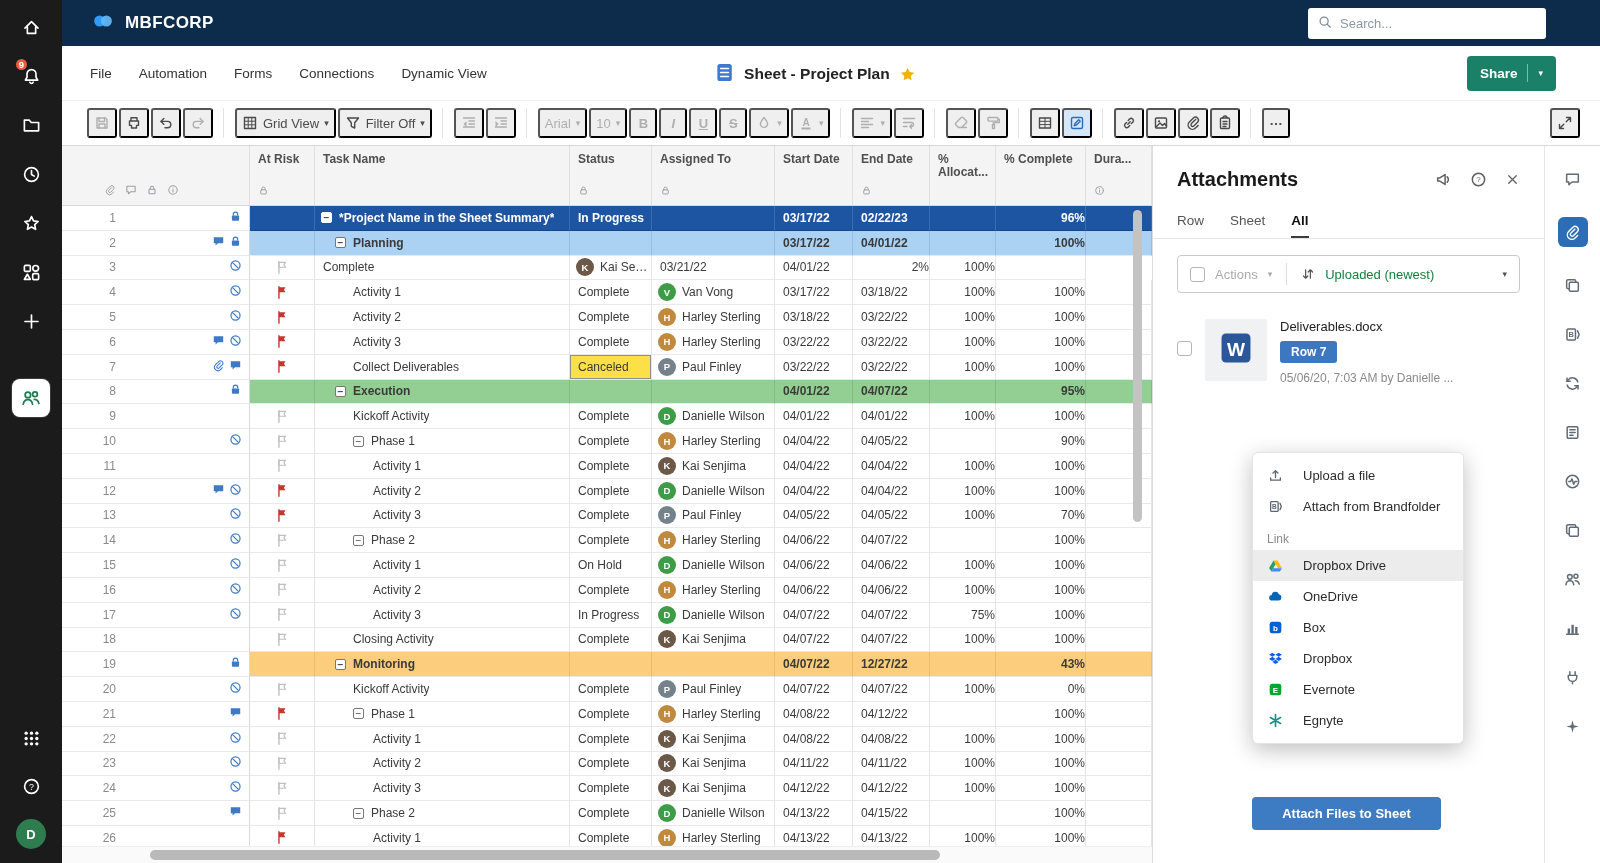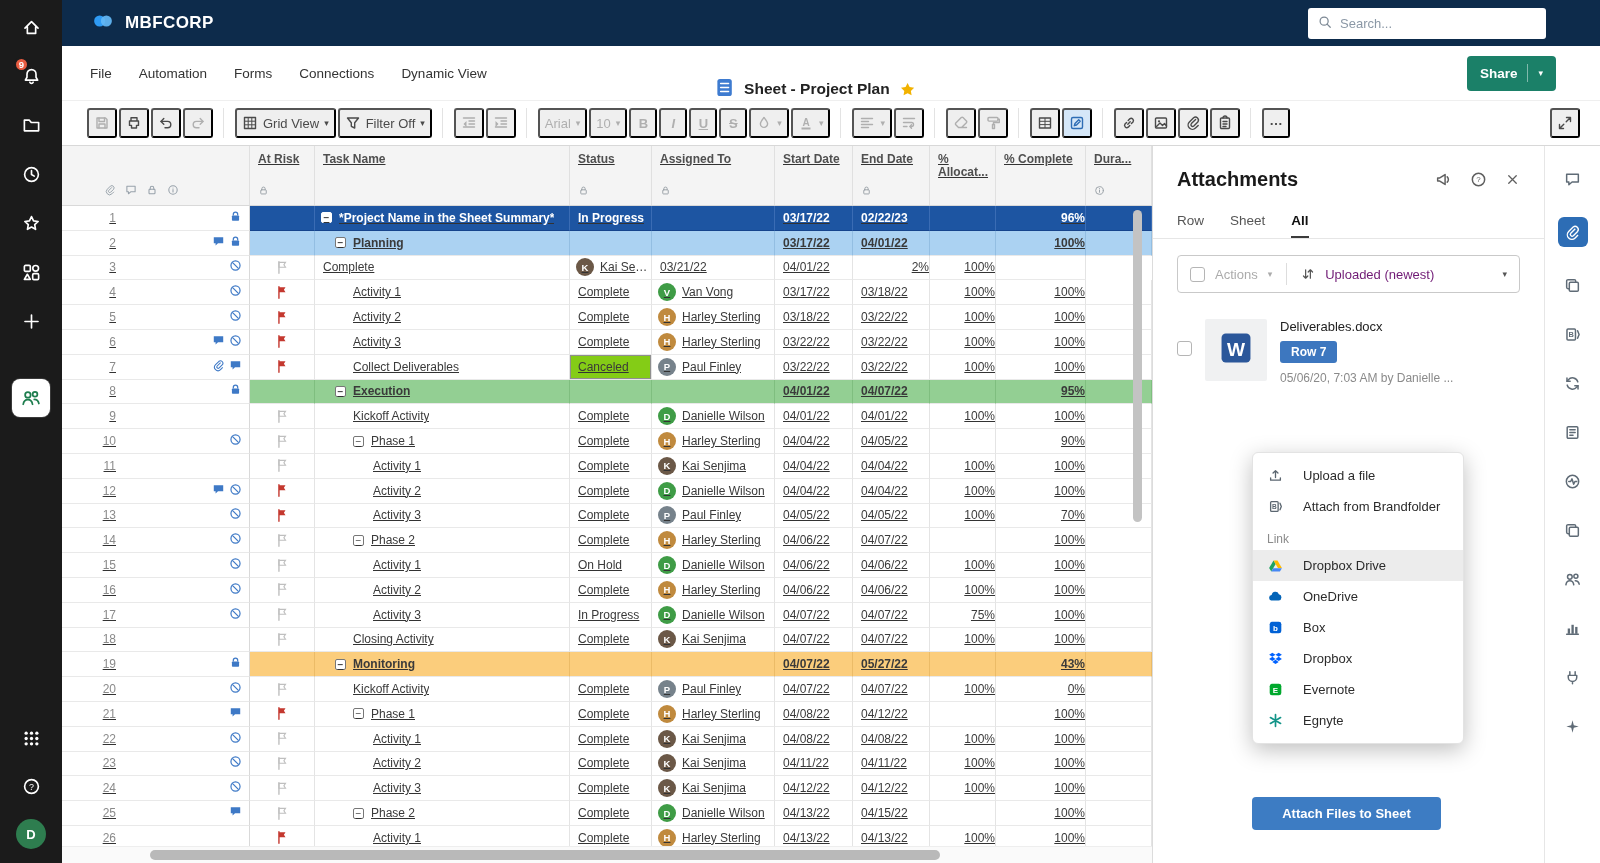--- a/index.html
+++ b/index.html
@@ -30,7 +30,7 @@
   #menubar{height:54px;background:#fff;display:flex;align-items:center;padding:0 44px 0 28px;position:relative;flex:none}
   #menus{display:flex;gap:27px;font-size:13.5px;color:#333}
   .menu-item{cursor:pointer}
-  #title-wrap{position:absolute;left:50%;top:16px;height:100%;transform:translateX(-58%);display:flex;align-items:center;gap:9px}
+  #title-wrap{position:absolute;left:50%;top:1px;height:100%;transform:translateX(-58%);display:flex;align-items:center;gap:9px}
   #title-wrap h1{font-size:15.5px;font-weight:bold;color:#222;white-space:nowrap}
   #share-btn{margin-left:auto;height:35px;padding:0 13px;background:#1B8068;border:none;border-radius:4px;color:#fff;font-size:13.5px;font-weight:600;display:flex;align-items:center;gap:10px;cursor:pointer;font-family:inherit}
   #share-btn .sep{width:1px;height:18px;background:rgba(255,255,255,.45)}

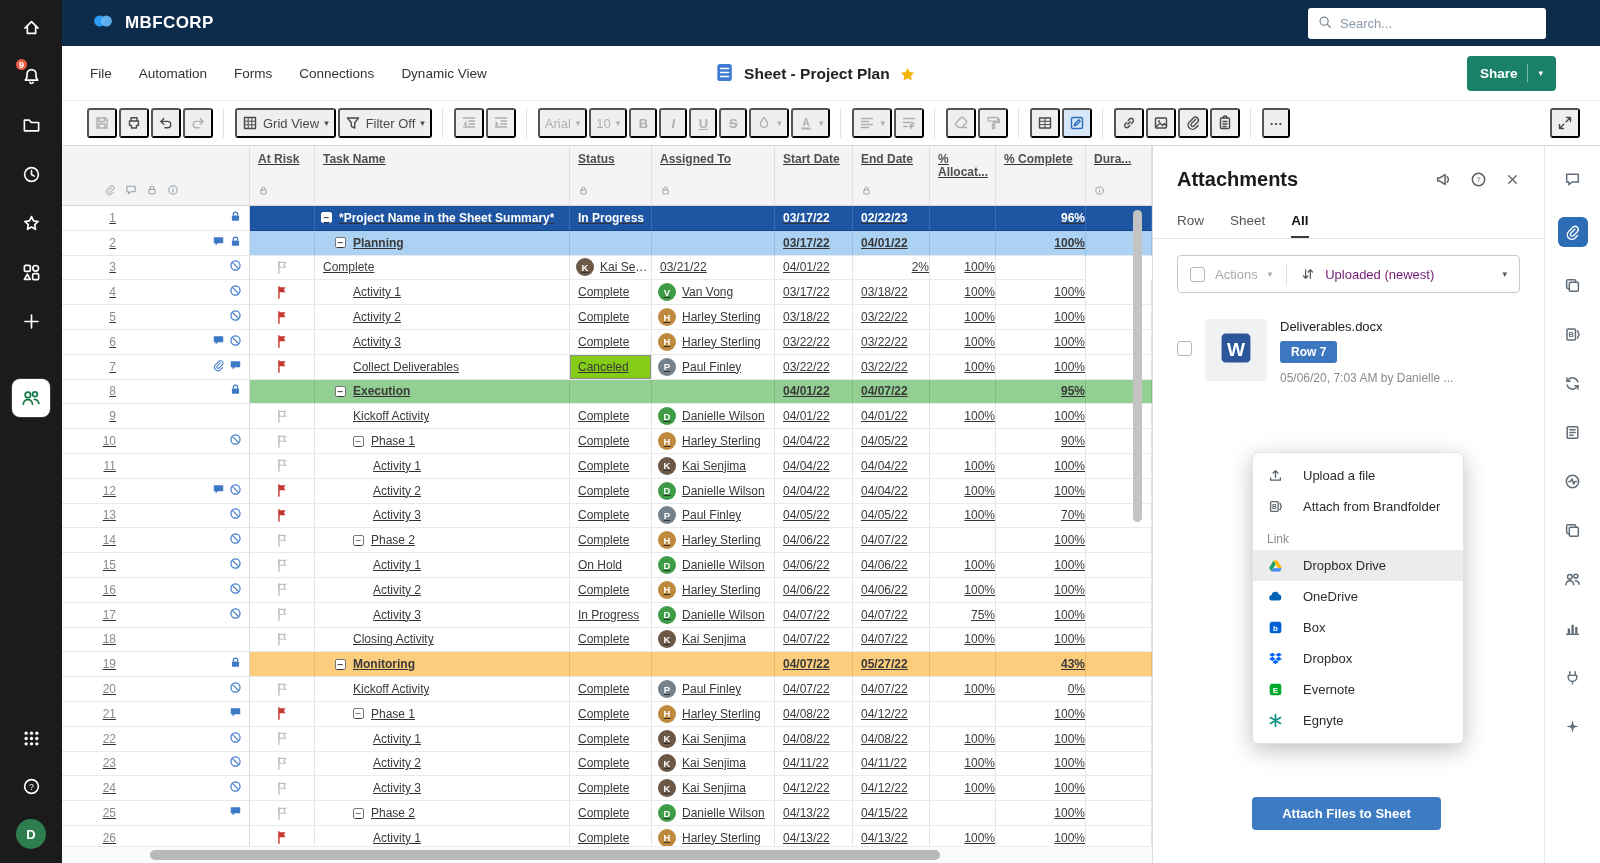--- a/index.html
+++ b/index.html
@@ -53,7 +53,7 @@
   #content{flex:1;display:flex;min-height:0}
 
   
-  #grid{width:1090px;flex:none;position:relative;background:#fff;overflow:hidden;text-decoration:underline;
+  #grid{width:1090px;flex:none;position:relative;background:#fff;overflow:hidden;
     --cols:188px 65px 255px 82px 123px 78px 77px 66px 90px 1fr;}
   #ghead{display:grid;grid-template-columns:var(--cols);height:60px;background:#F4F4F4;border-bottom:1px solid #D9D9D9}
   .gh{border-right:1px solid #E0E0E0;padding:7px 8px 5px;display:flex;flex-direction:column;justify-content:space-between;overflow:hidden}

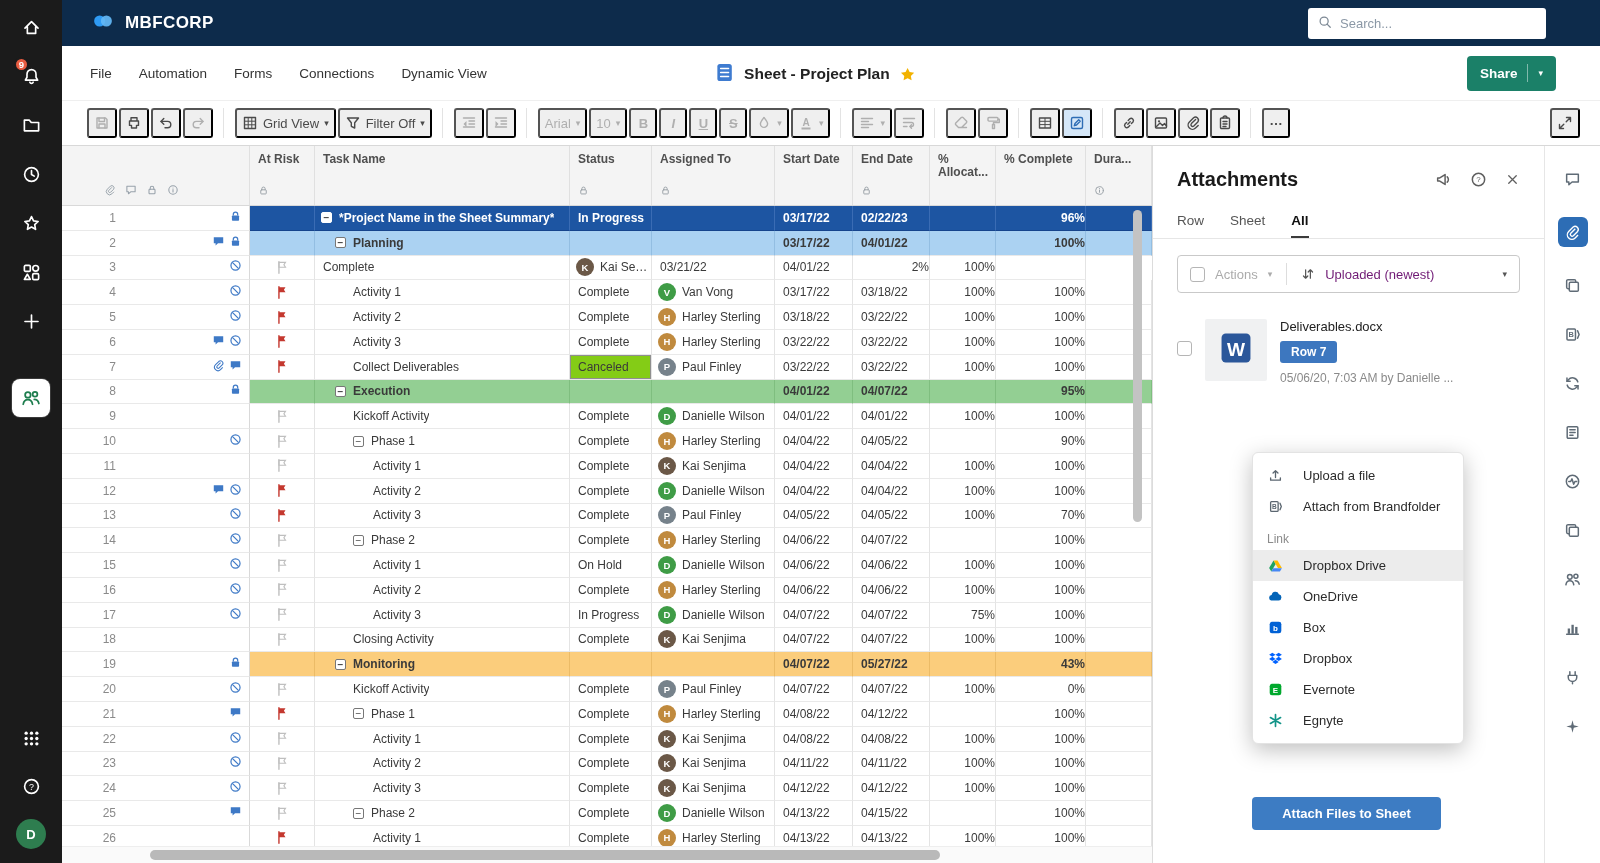--- a/index.html
+++ b/index.html
@@ -105,7 +105,7 @@
   .car.gray{color:#ABABAB}.car.dark{color:#555}
   .vdiv{width:1px;height:22px;background:#DDD;margin:0 4px}
   .sort-ic{color:#555;display:flex}
-  .sort-lbl{color:#701a75;flex:1}
+  .sort-lbl{color:#15803d;flex:1}
   .p-file{margin:26px 24px 0;display:flex;gap:13px;align-items:flex-start;cursor:pointer}
   .p-file .chk{margin-top:22px}
   .thumb{width:62px;height:62px;background:#F0F1F2;border-radius:2px;display:flex;align-items:center;justify-content:center;flex:none}

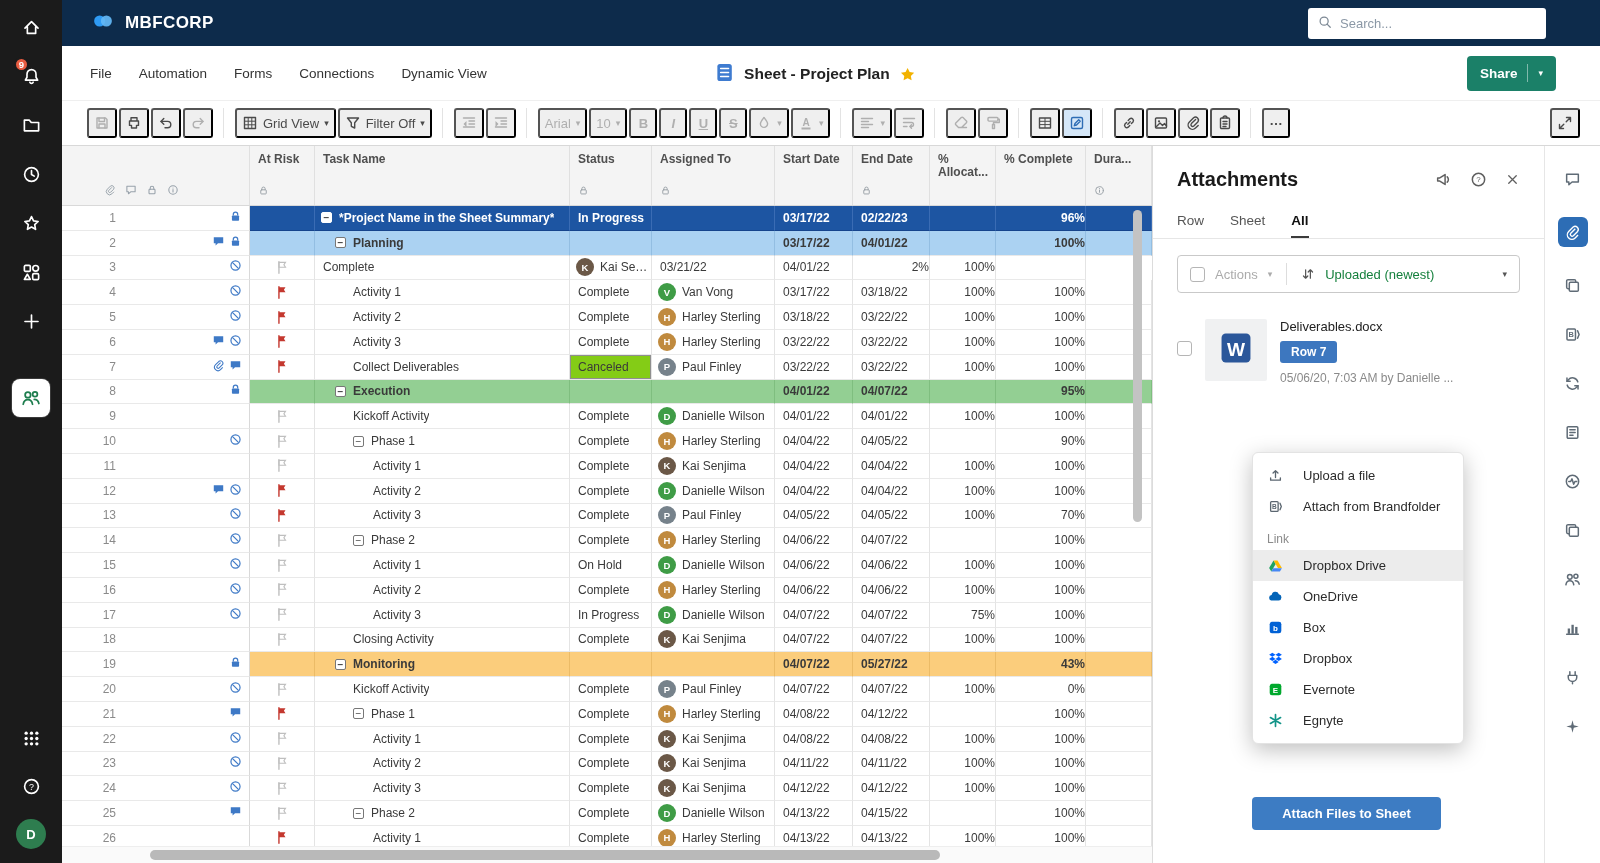--- a/index.html
+++ b/index.html
@@ -73,7 +73,7 @@
   .task.lv0{padding-left:6px}.task.lv1{padding-left:20px}.task.lv2{padding-left:38px}.task.lv3{padding-left:58px}
   .cbox{width:11px;height:11px;border:1px solid #777;background:#fff;color:#444;font-size:10px;line-height:9px;text-align:center;border-radius:2px;margin-right:7px;flex:none;cursor:pointer}
   .st,.dt{padding-left:8px}
-  .st.sel{box-shadow:inset 0 0 0 1px #8f8f8f;background:#84cc16}
+  .st.sel{box-shadow:inset 0 0 0 1px #8f8f8f;background:#fde047}
   .pct{justify-content:flex-end;}
   .who{padding-left:6px;gap:6px;white-space:nowrap}
   .av{width:18px;height:18px;border-radius:50%;color:#fff;font-size:9.5px;font-weight:bold;display:flex;align-items:center;justify-content:center;flex:none}

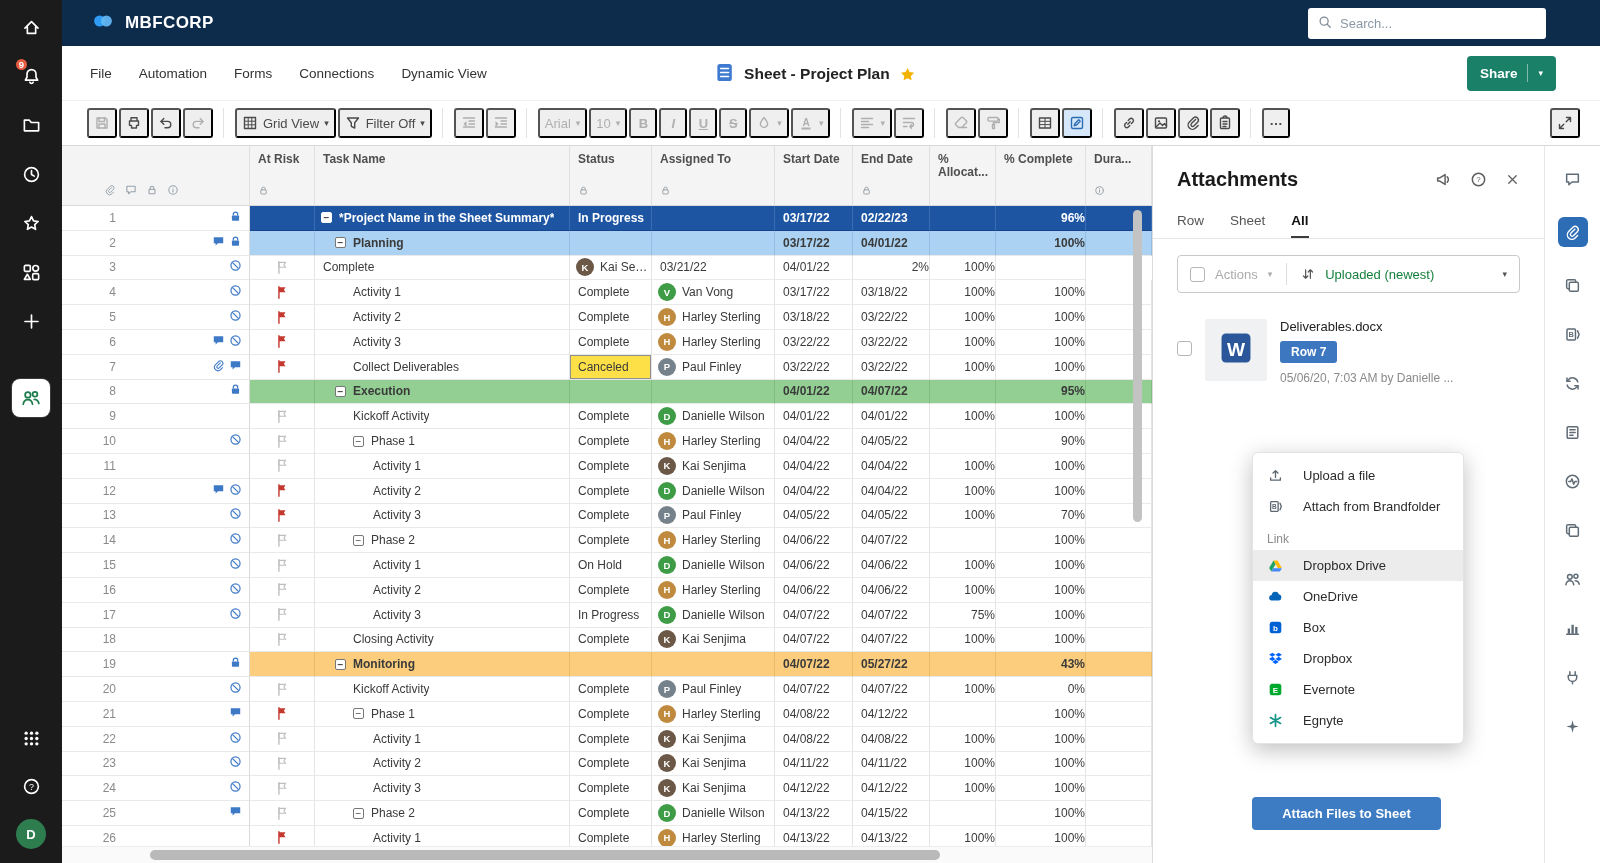--- a/index.html
+++ b/index.html
@@ -1076,7 +1076,7 @@
               <div class="c st"></div>
               <div class="c who"></div>
               <div class="c dt">04/07/22</div>
-              <div class="c dt">05/27/22</div>
+              <div class="c dt">12/27/22</div>
               <div class="c pct"></div>
               <div class="c pct">43%</div>
               <div class="c lastc"></div>

